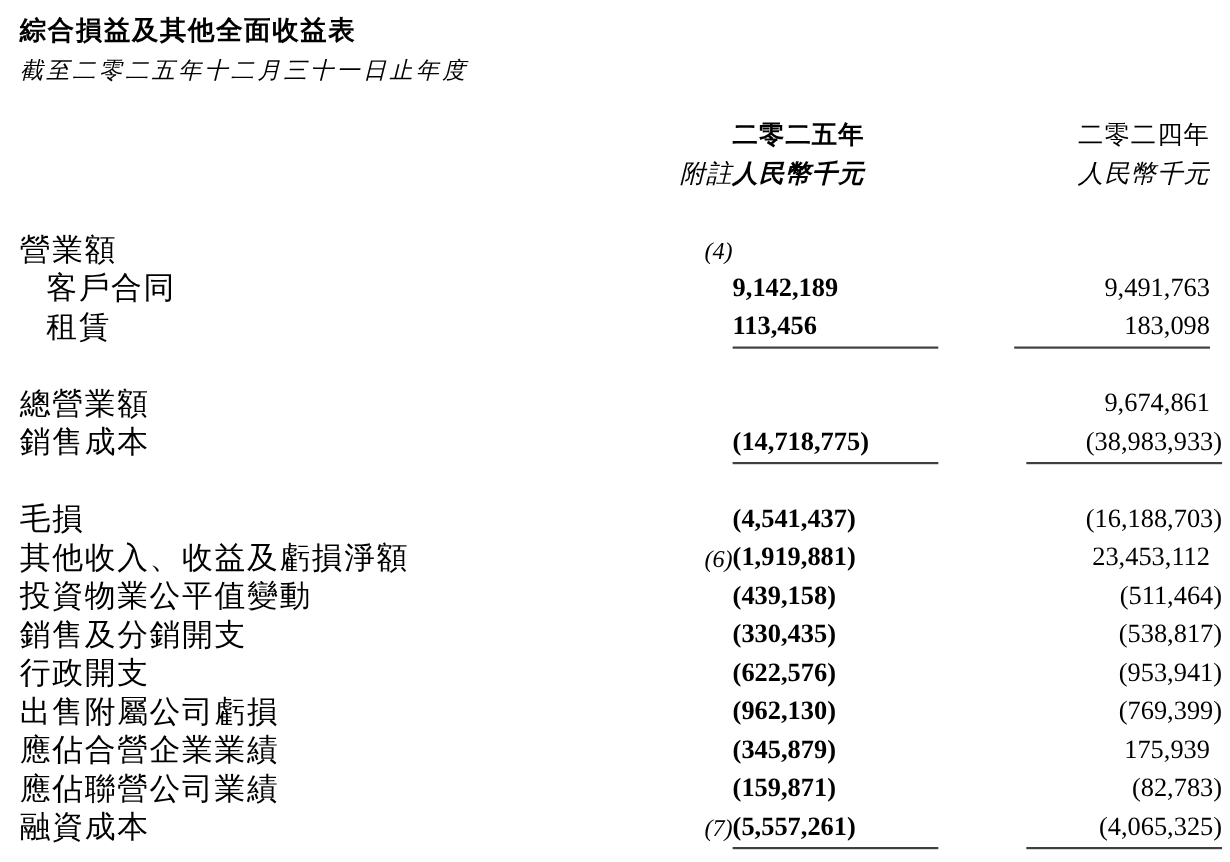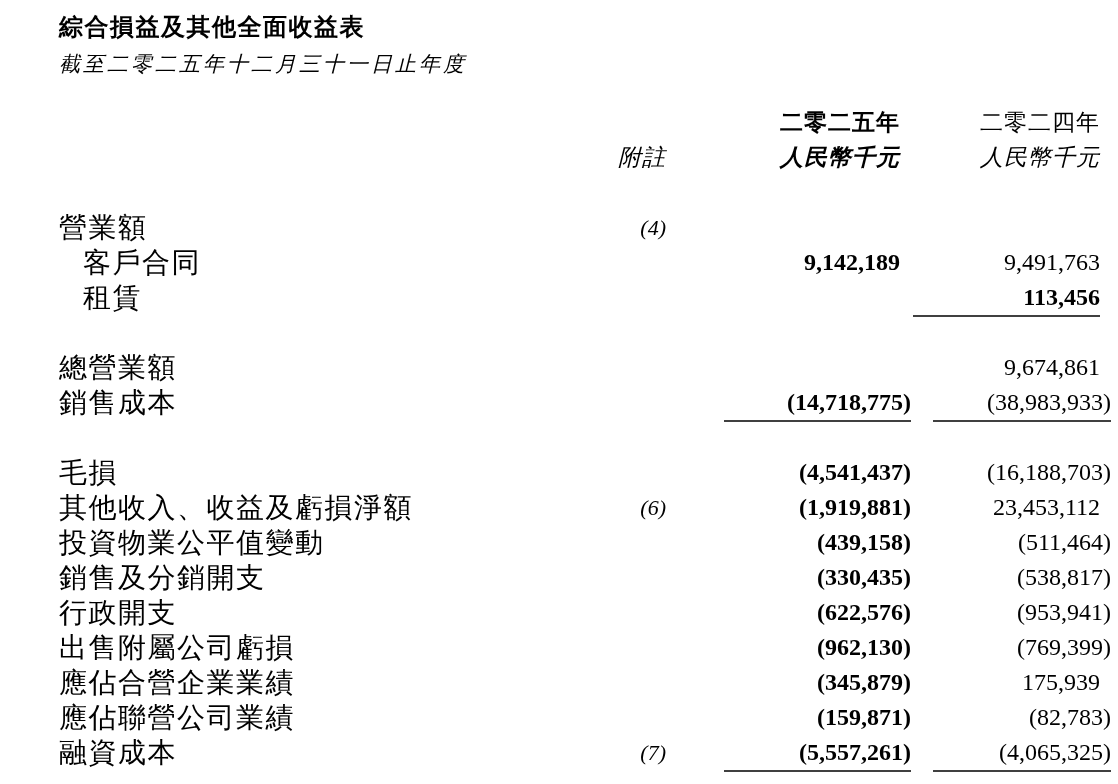--- a/index.html
+++ b/index.html
@@ -9,7 +9,7 @@
     color: #000;
     font-family: "Liberation Serif", "DejaVu Serif", serif;
   }
-  .page { padding: 10px 18px 0 18px; margin-left: 41px; }
+  .page { padding: 10px 18px 0 18px; }
 
   .doc-title {
     font-family: "DejaVu Sans", "Liberation Sans", sans-serif;

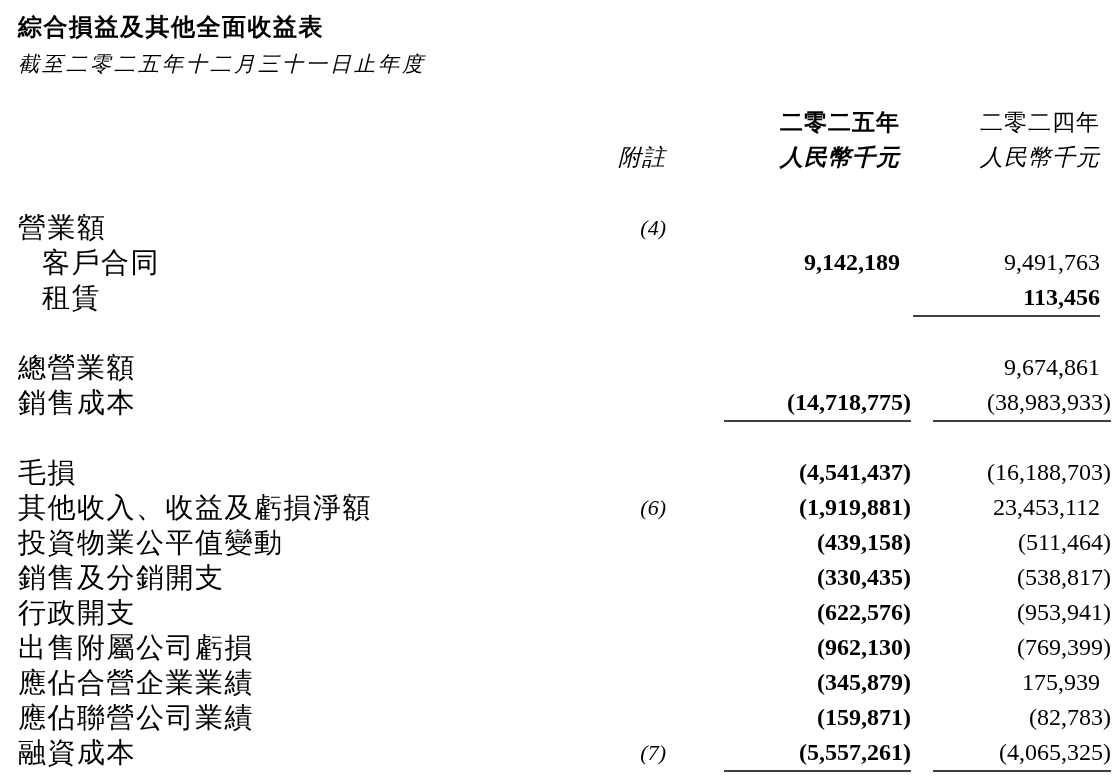--- a/index.html
+++ b/index.html
@@ -29,7 +29,7 @@
   .c-label { flex: 1; font-size: 28px; letter-spacing: 1.5px; }
   .c-label.indent { padding-left: 24px; }
   .c-note  { width: 56px;  text-align: right; font-style: italic; font-size: 22px; }
-  .c-v1    { width: 234px; text-align: right; font-weight: 700; font-size: 24px; }
+  .c-v1    { width: 234px; font-weight: 700; font-size: 24px; }
   .c-v2    { width: 200px; text-align: right; font-size: 24px; }
 
   .hdr { font-size: 23px; letter-spacing: 1px; }

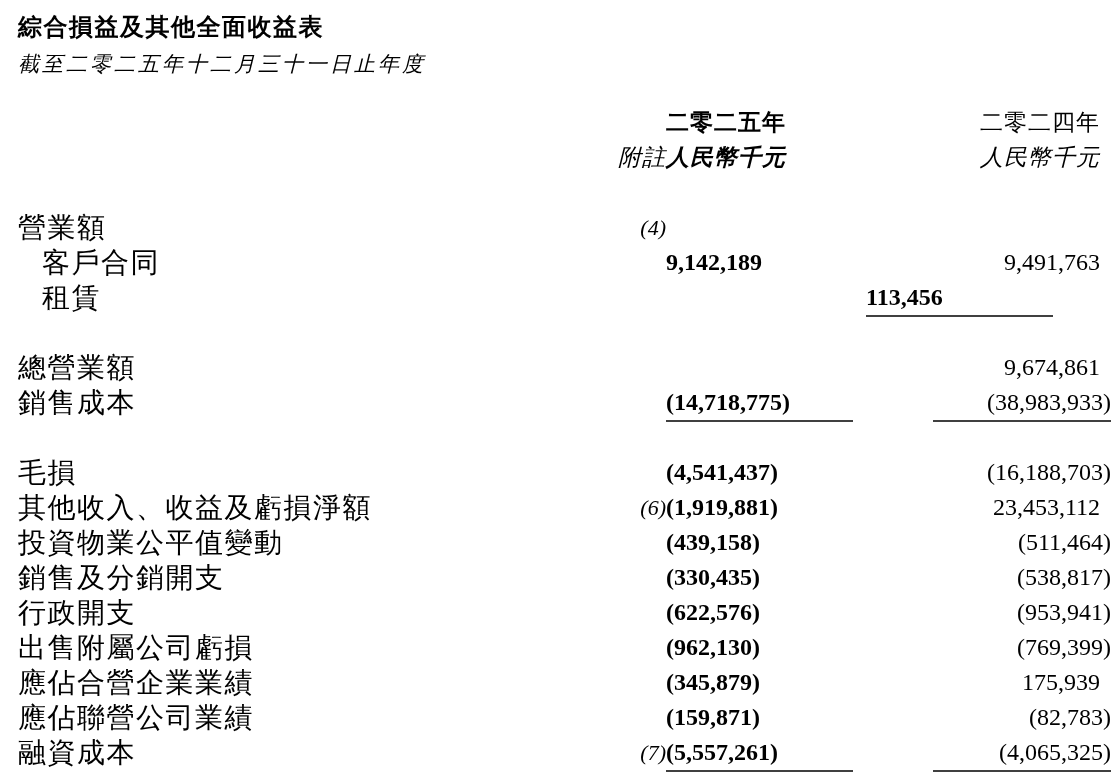--- a/index.html
+++ b/index.html
@@ -100,6 +100,7 @@
     <div class="cell c-label indent">租賃</div>
     <div class="cell c-note"></div>
     <div class="cell c-v1"><span class="val uline">113,456</span></div>
+    <div class="cell c-v2"><span class="val uline">183,098</span></div>
   </div>
 <div class="spacer-row"></div>
   <div class="row">

